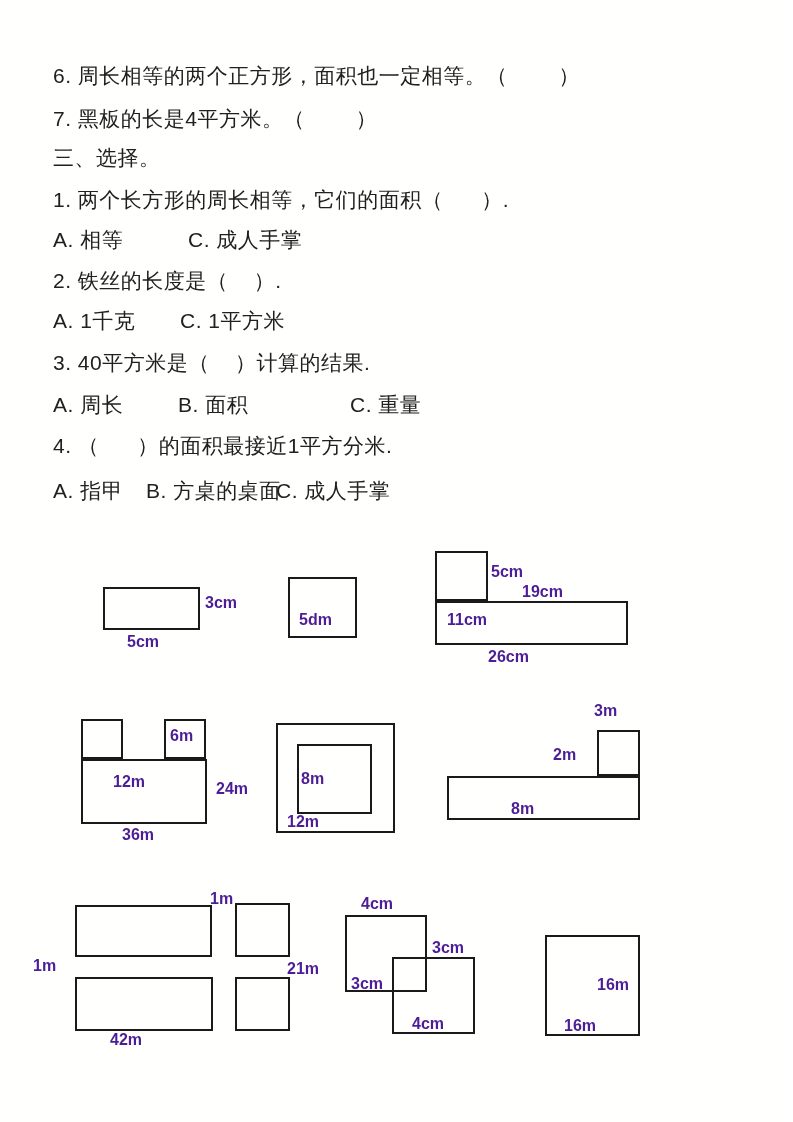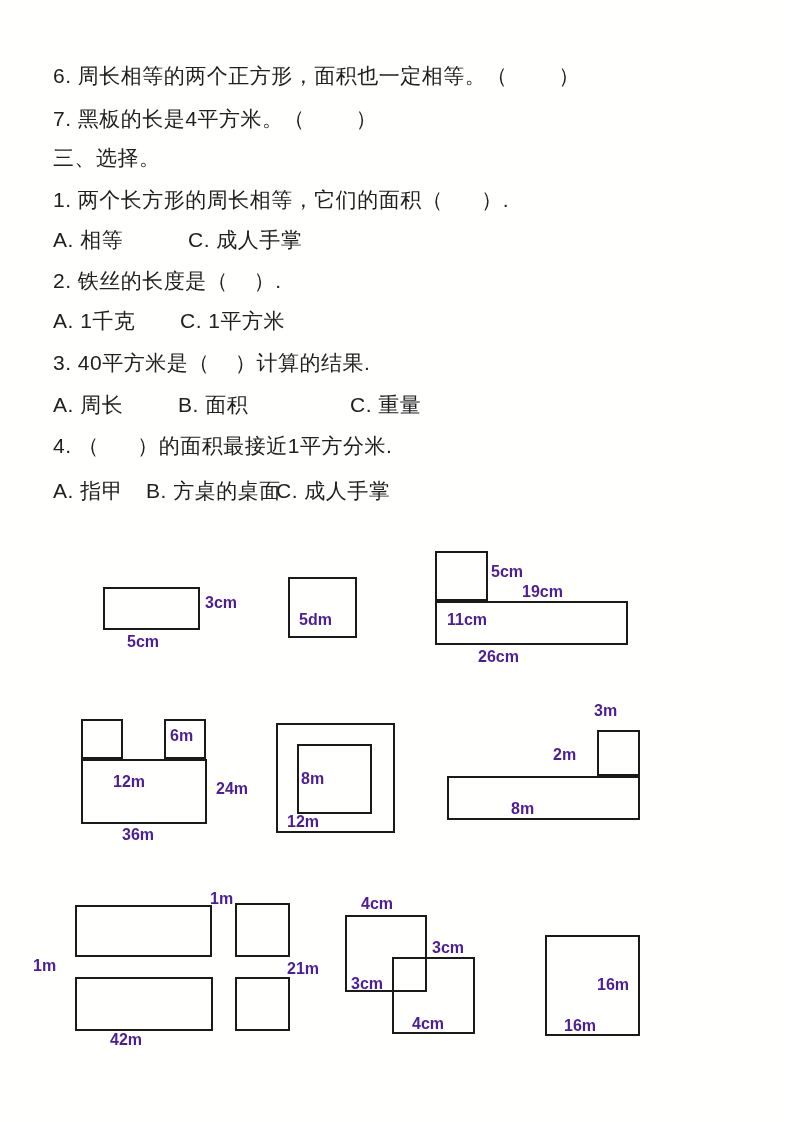--- a/index.html
+++ b/index.html
@@ -90,7 +90,7 @@
     <div class="flabel" style="left:491px;top:561px">5cm</div>
     <div class="flabel" style="left:522px;top:581px">19cm</div>
     <div class="flabel" style="left:447px;top:609px">11cm</div>
-    <div class="flabel" style="left:478px;top:646px">26cm</div>
+    <div class="flabel" style="left:488px;top:646px">26cm</div>
   </div>
 
   <div>

